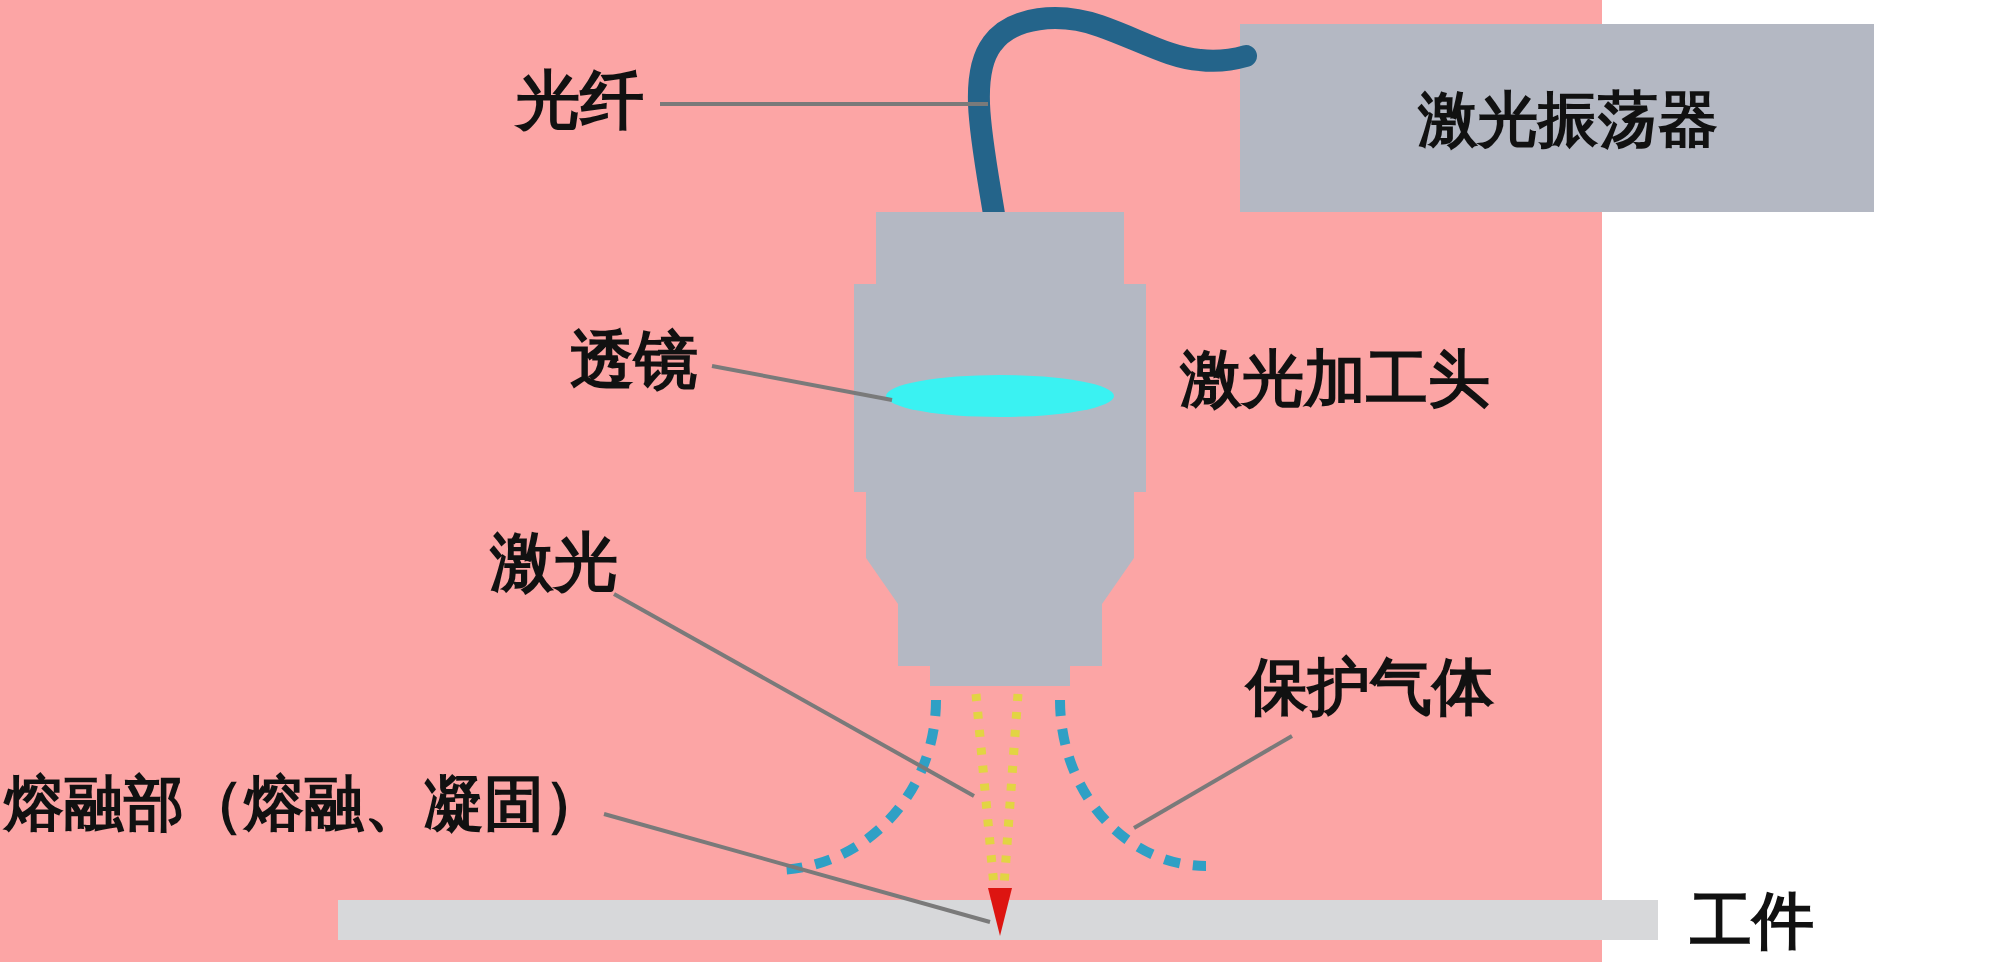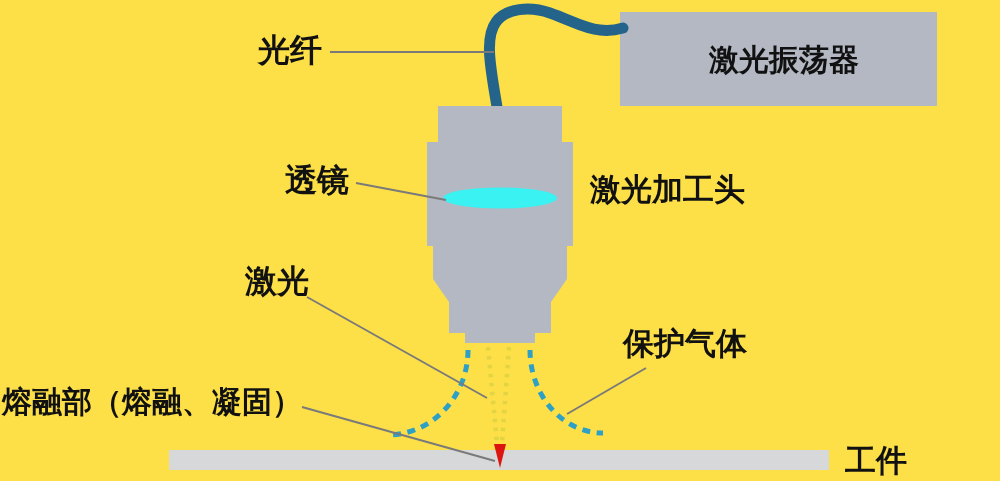--- a/index.html
+++ b/index.html
@@ -13,9 +13,9 @@
   }
   #stage {
     position: relative;
-    width: 1000px;
+    width: 801px;
     height: 481px;
-    background: #fde047;
+    background: #fca5a5;
   }
   svg text {
     font-family: "Liberation Sans", "DejaVu Sans", sans-serif;

